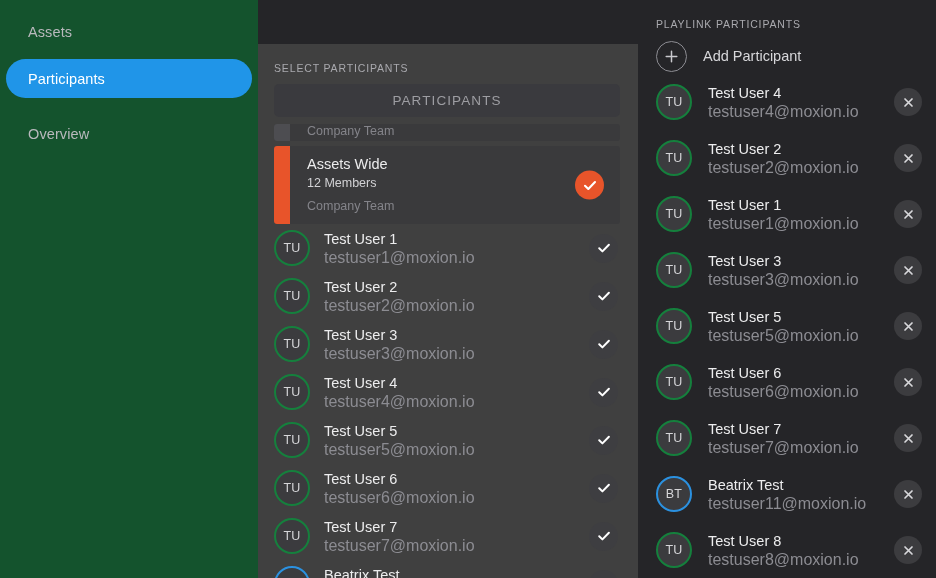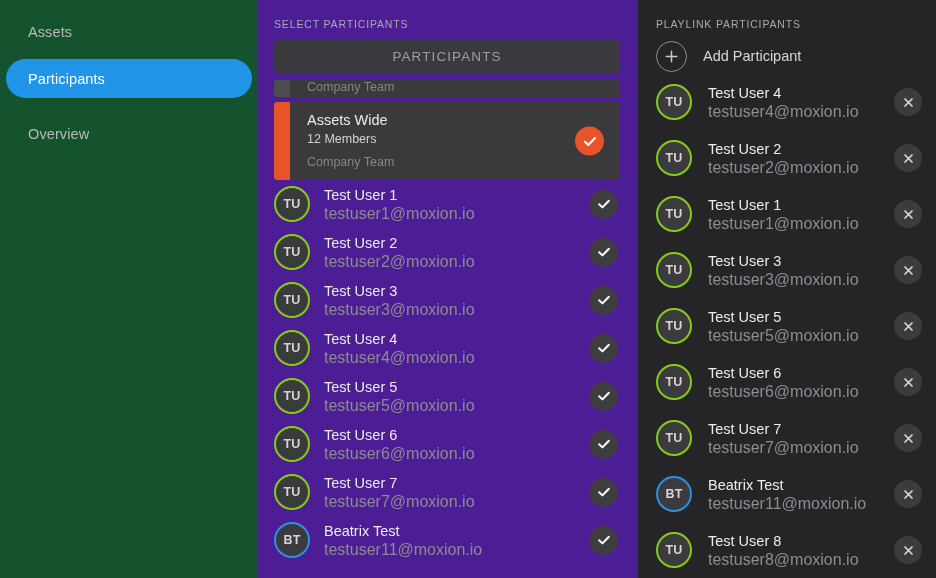--- a/index.html
+++ b/index.html
@@ -51,8 +51,9 @@
     flex: 0 0 380px;
     width: 380px;
     position: relative;
-    background: #4c1d95;
+    background: #404040;
     overflow: hidden;
+    margin-top: 44px;
   }
   .section-label {
     font-size: 10.5px;

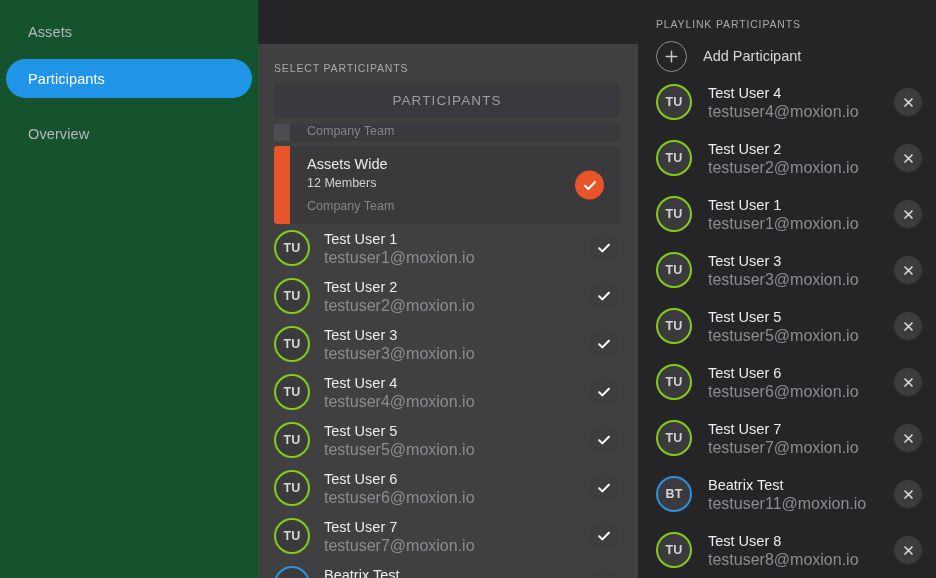--- a/index.html
+++ b/index.html
@@ -167,7 +167,7 @@
     width: 36px; height: 36px;
     flex: 0 0 36px;
     border-radius: 50%;
-    border: 2px solid #84cc16;
+    border: 2px solid #15803d;
     background: #3b3b3e;
     display: flex;
     align-items: center;
@@ -176,7 +176,6 @@
     color: #d6d6d9;
     box-sizing: border-box;
     letter-spacing: .2px;
-    font-weight: bold;
   }
   .avatar.blue { border-color: #2b91e0; }
   .person-text {

